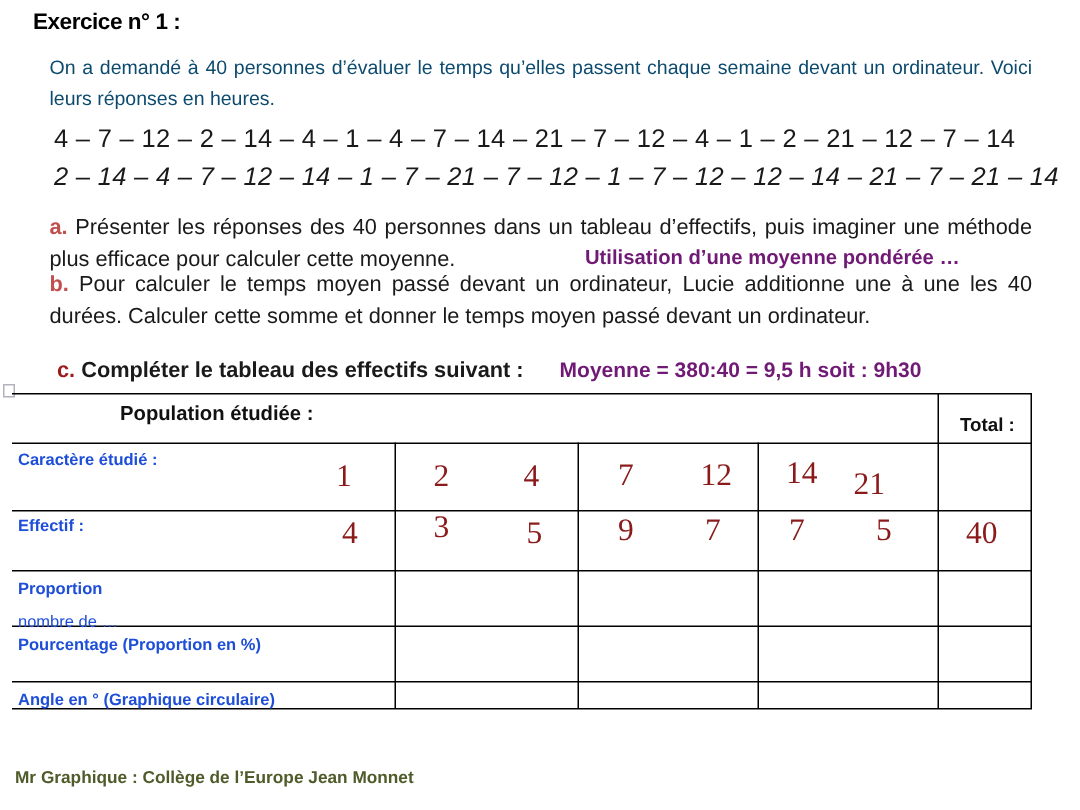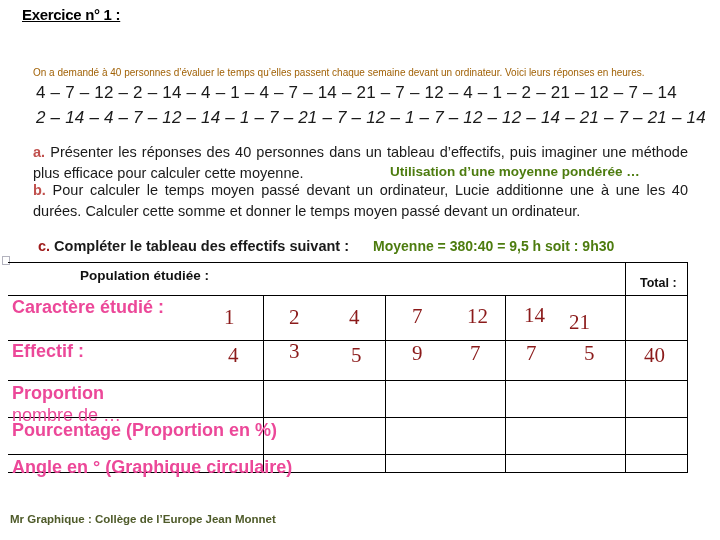--- a/index.html
+++ b/index.html
@@ -24,7 +24,6 @@
     font-size: 15px;
     font-weight: bold;
     color: #000000;
-    text-decoration: underline;
     letter-spacing: -0.3px;
     white-space: nowrap;
   }

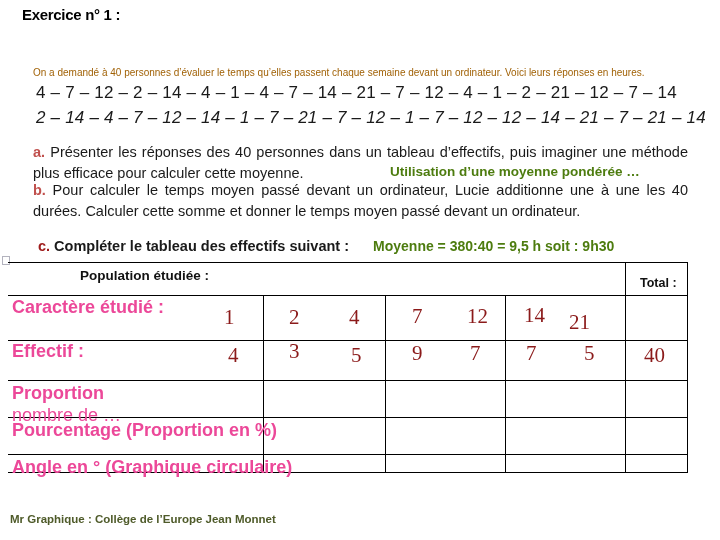--- a/index.html
+++ b/index.html
@@ -34,11 +34,10 @@
     left: 33px;
     top: 34px;
     width: 655px;
-    font-size: 10px;
+    font-size: 13px;
     line-height: 21px;
-    color: #a16207;
+    color: #0c4a6e;
     text-align: justify;
-    margin-top: 28px;
   }
 
   .data-row {

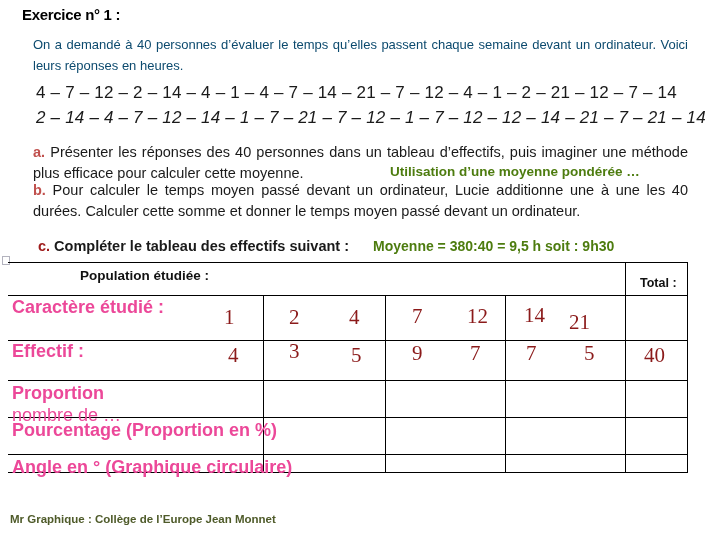--- a/index.html
+++ b/index.html
@@ -76,7 +76,7 @@
   #question-c .q-marker { color: #9E1B1B; }
 
   .annot {
-    color: #4d7c0f;
+    color: #701a75;
     font-weight: bold;
     white-space: nowrap;
   }

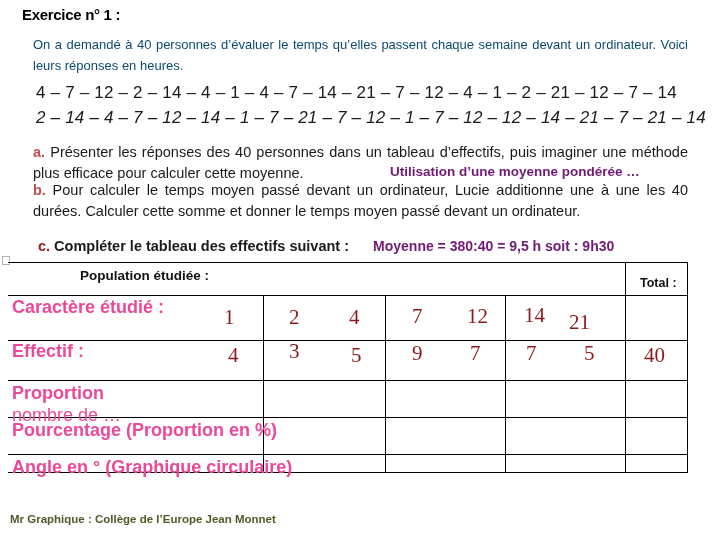--- a/index.html
+++ b/index.html
@@ -125,9 +125,9 @@
   }
   .row-label {
     position: absolute;
-    font-size: 18px;
-    font-weight: bold;
-    color: #ec4899;
+    font-size: 11px;
+    font-weight: bold;
+    color: #1d4ed8;
     line-height: 15px;
     white-space: nowrap;
   }

